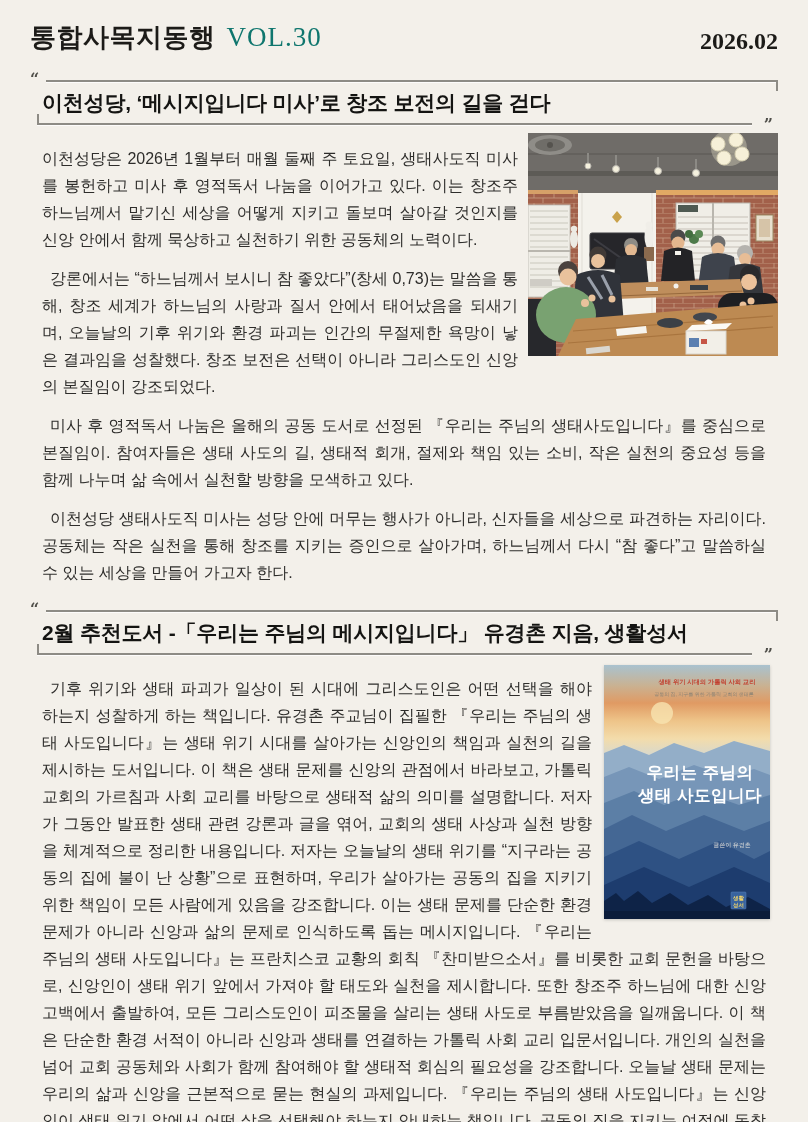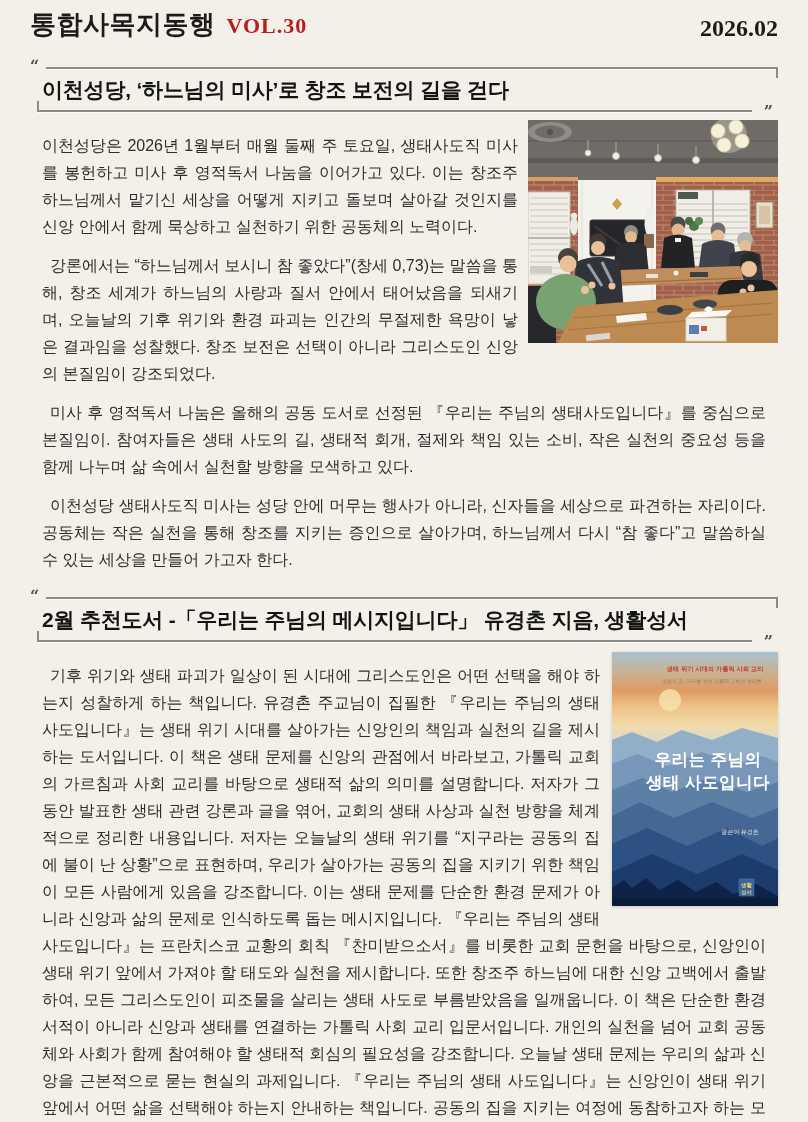--- a/index.html
+++ b/index.html
@@ -6,7 +6,7 @@
   .page{
     width:808px;height:1122px;box-sizing:border-box;
     background:#f3f0ea;
-    padding:7px 30px 16px;
+    padding:20px 30px 16px;
     display:flex;flex-direction:column;
     font-family:"Liberation Sans",sans-serif;
     position:relative;overflow:hidden;

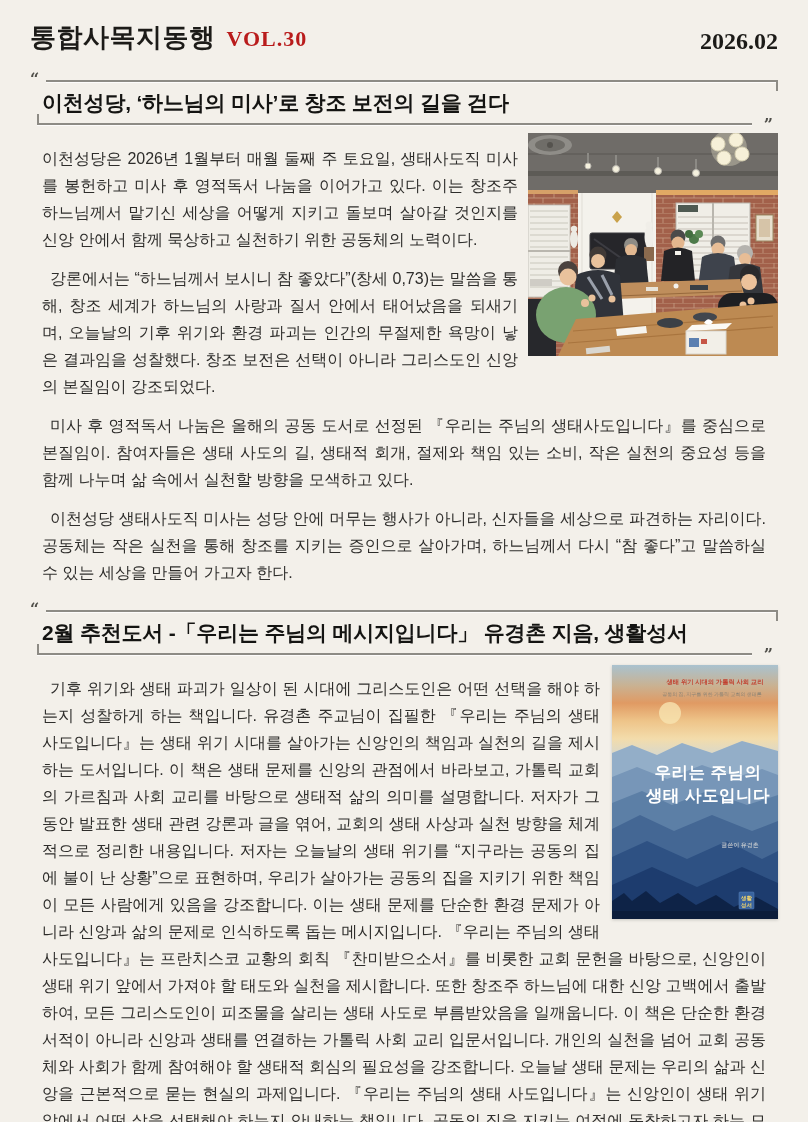--- a/index.html
+++ b/index.html
@@ -15,7 +15,7 @@
   .header{display:flex;justify-content:space-between;align-items:flex-end;}
   .h-left{display:flex;align-items:baseline;gap:11px;}
   .h-title{font-family:"Liberation Serif",serif;font-weight:700;font-size:26px;color:#1c1b18;letter-spacing:.5px;}
-  .h-vol{font-family:"Liberation Serif",serif;font-weight:700;font-size:22px;color:#b91c1c;letter-spacing:1px;}
+  .h-vol{font-family:"Liberation Serif",serif;font-weight:400;font-size:27px;color:#0f766e;letter-spacing:1px;}
   .h-date{font-family:"Liberation Serif",serif;font-weight:700;font-size:24px;color:#1c1b18;}
   .rule-thick{height:5px;background:#17160f;margin-top:13px;box-shadow:0 3px 0 rgba(0,0,0,.06);}
   

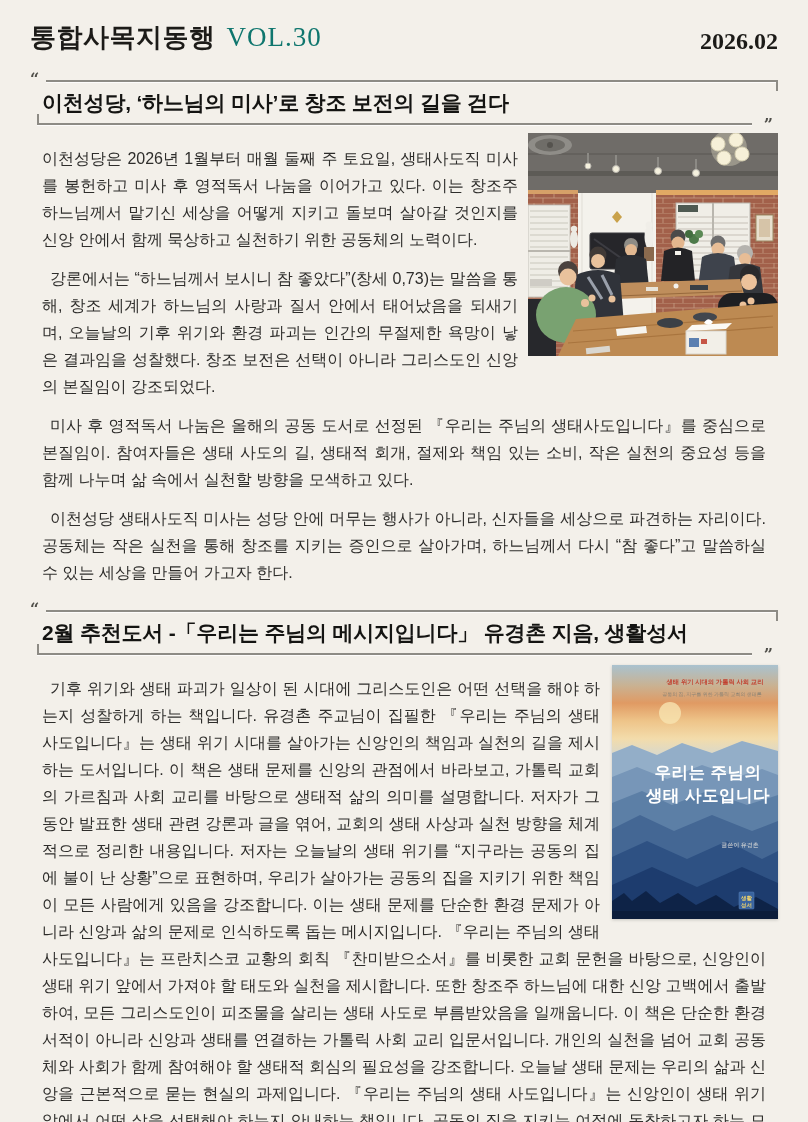--- a/index.html
+++ b/index.html
@@ -52,7 +52,7 @@
   <div class="qbox">
     <span class="qb-open">“</span>
     <div class="qb-top"></div>
-    <div class="qb-title">이천성당, ‘하느님의 미사’로 창조 보전의 길을 걷다</div>
+    <div class="qb-title">이천성당, ‘메시지입니다 미사’로 창조 보전의 길을 걷다</div>
     <div class="qb-bot"></div>
     <span class="qb-close">”</span>
   </div>

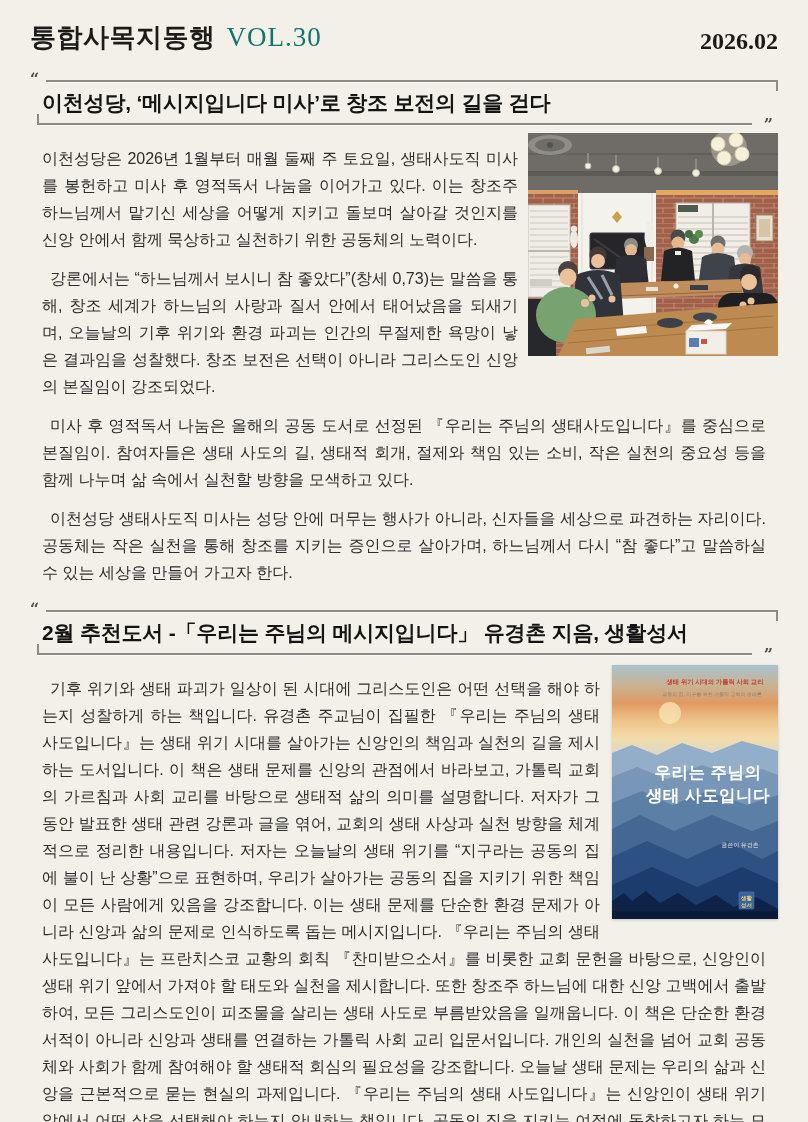--- a/index.html
+++ b/index.html
@@ -32,7 +32,7 @@
   .article-body p{margin:12px;}
   .article-body p.ind{text-indent:8px;}
   .photo-wrap{float:right;margin:0 0 4px 10px;width:250px;height:223px;background:#d8d4cc;}
-  .book-wrap{float:right;margin:2px 0 6px 12px;width:166px;height:254px;box-shadow:0 1px 3px rgba(0,0,0,.18);}
+  .book-wrap{float:right;margin:2px 8px 6px 12px;width:166px;height:254px;box-shadow:0 1px 3px rgba(0,0,0,.18);}
   .photo-wrap svg,.book-wrap svg{display:block;}
 </style>
 </head>

